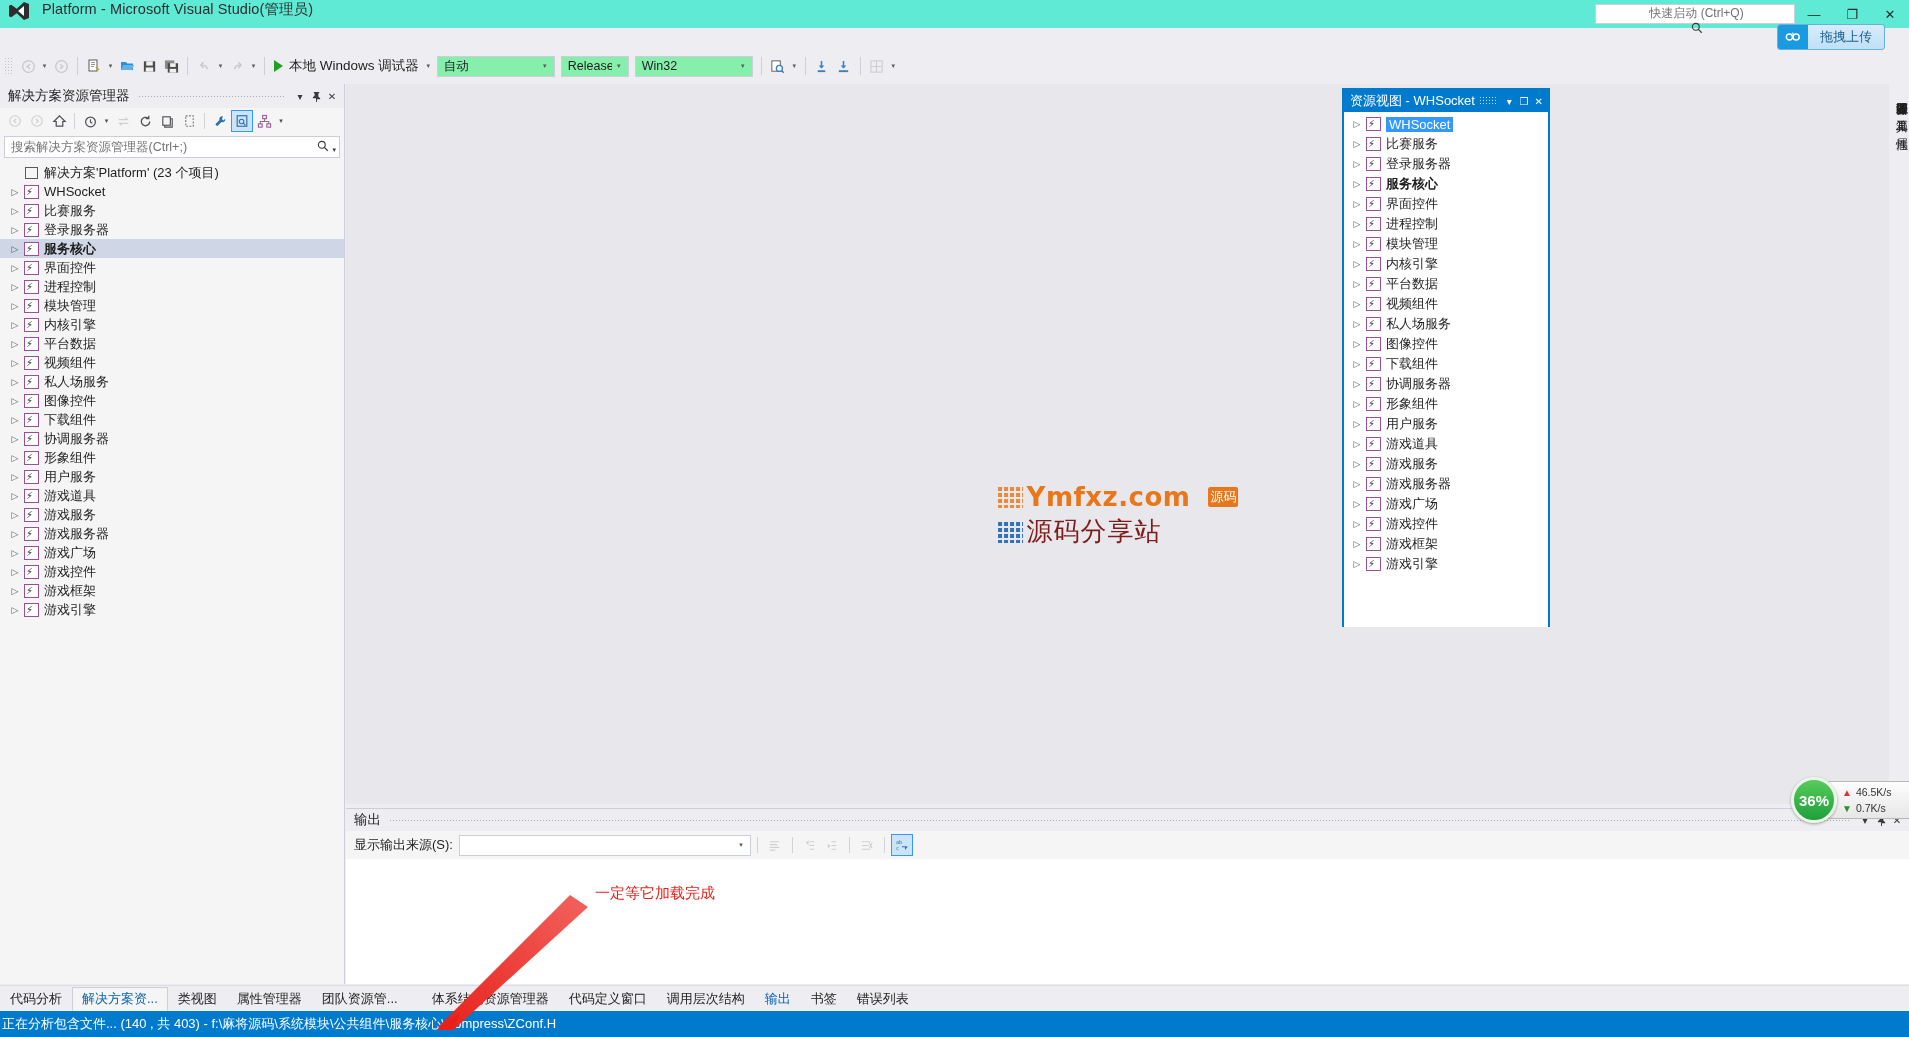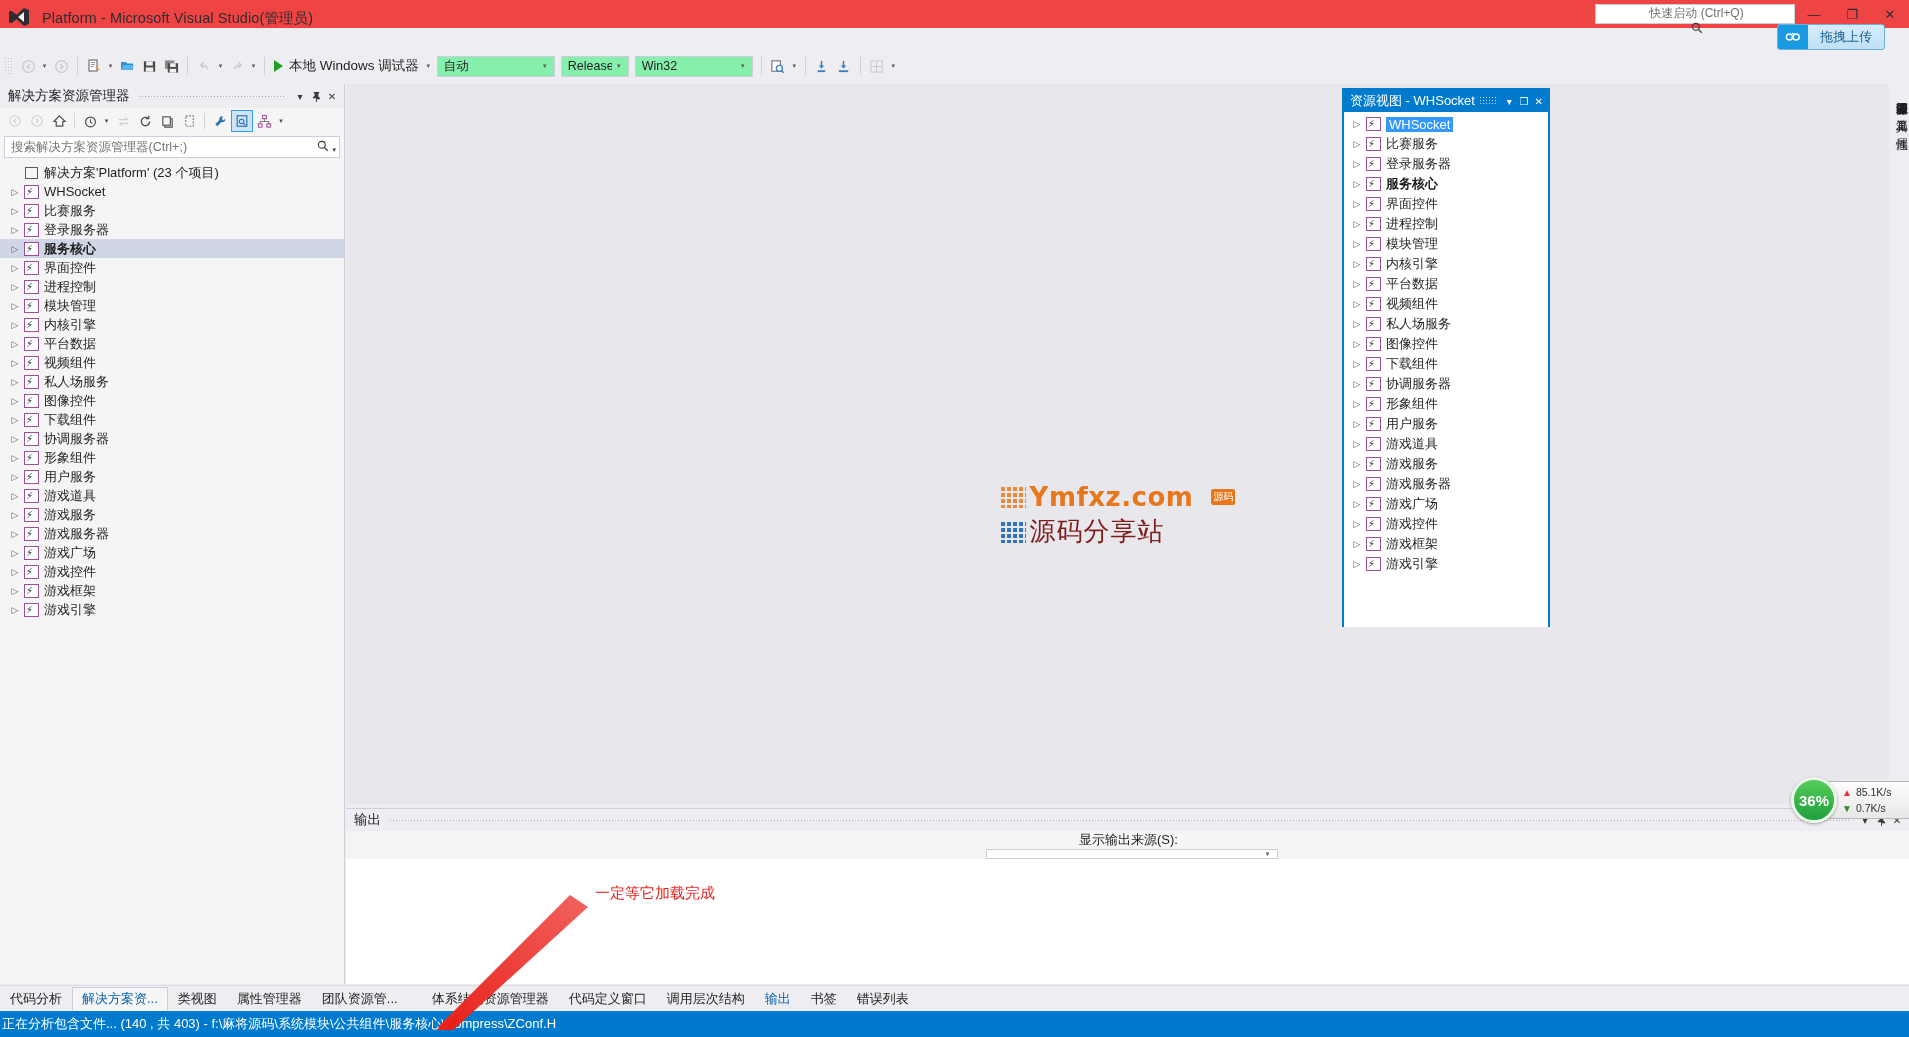--- a/index.html
+++ b/index.html
@@ -16,7 +16,7 @@
   
   .titlebar {
     position: absolute; left:0; top:0; width:1909px; height:28px;
-    background:#ef4444; display:flex; align-items:flex-end;
+    background:#5eead4; display:flex; align-items:flex-start;
   }
   .vs-logo { width: 26px; height:22px; margin-left:6px; display:flex; align-items:center; justify-content:center; }
   .title-text { margin-left:10px; font-size:14.5px; color:#2d2d30; letter-spacing:.1px; }

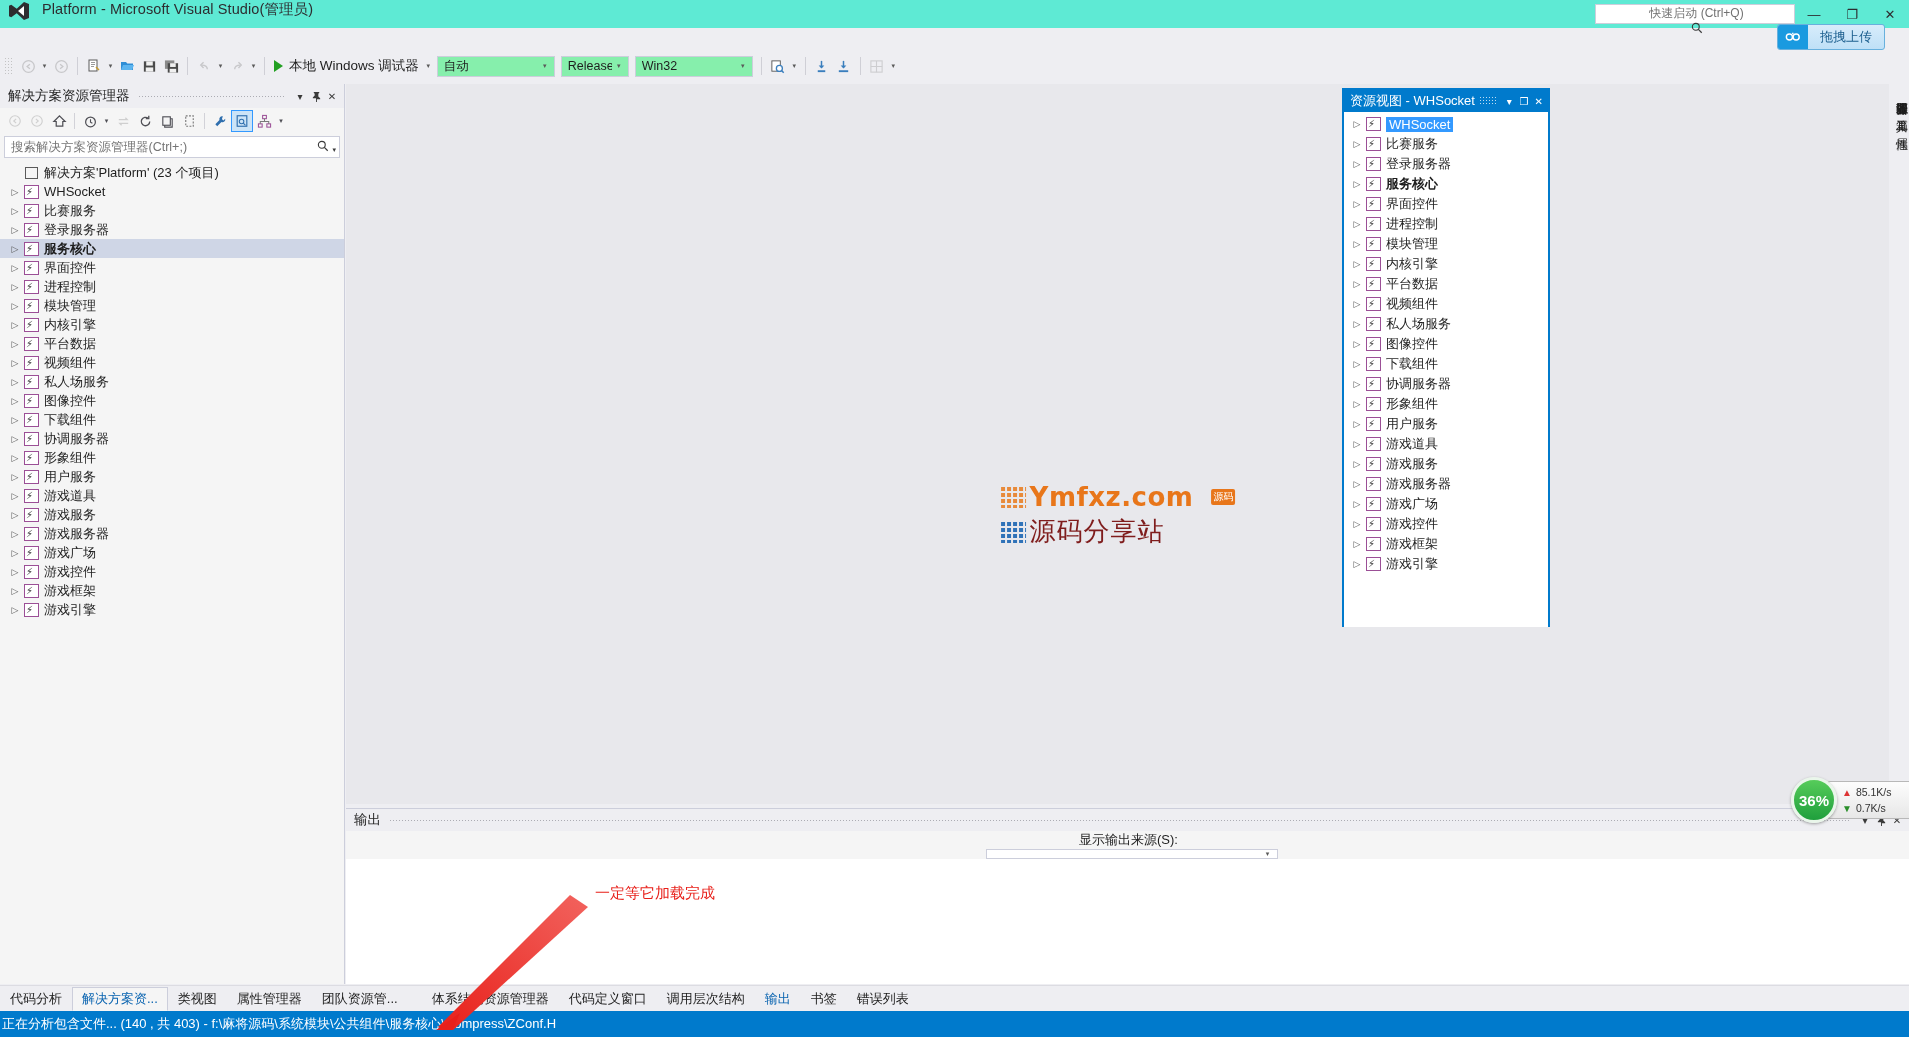--- a/index.html
+++ b/index.html
@@ -105,7 +105,7 @@
   .wm-dots { width:26px; height:22px; margin-right:4px;
      background-image:radial-gradient(#e88a3a 2.2px, transparent 2.3px); background-size:6px 6px; }
   .wm-ym { font-size:26px; font-weight:bold; color:#e8761a; letter-spacing:.5px; font-family:"DejaVu Sans", sans-serif; }
-  .wm-badge { font-size:10px; color:#fff; background:#e8761a; padding:1px 2px; margin-left:18px; border-radius:2px;}
+  .wm-badge { font-size:13px; color:#fff; background:#e8761a; padding:1px 2px; margin-left:18px; border-radius:2px;}
   .wm-line2 { display:flex; align-items:center; margin-top:2px; }
   .wm-dots2 { width:26px; height:22px; margin-right:4px;
      background-image:radial-gradient(#2f72b8 2.2px, transparent 2.3px); background-size:6px 6px; }

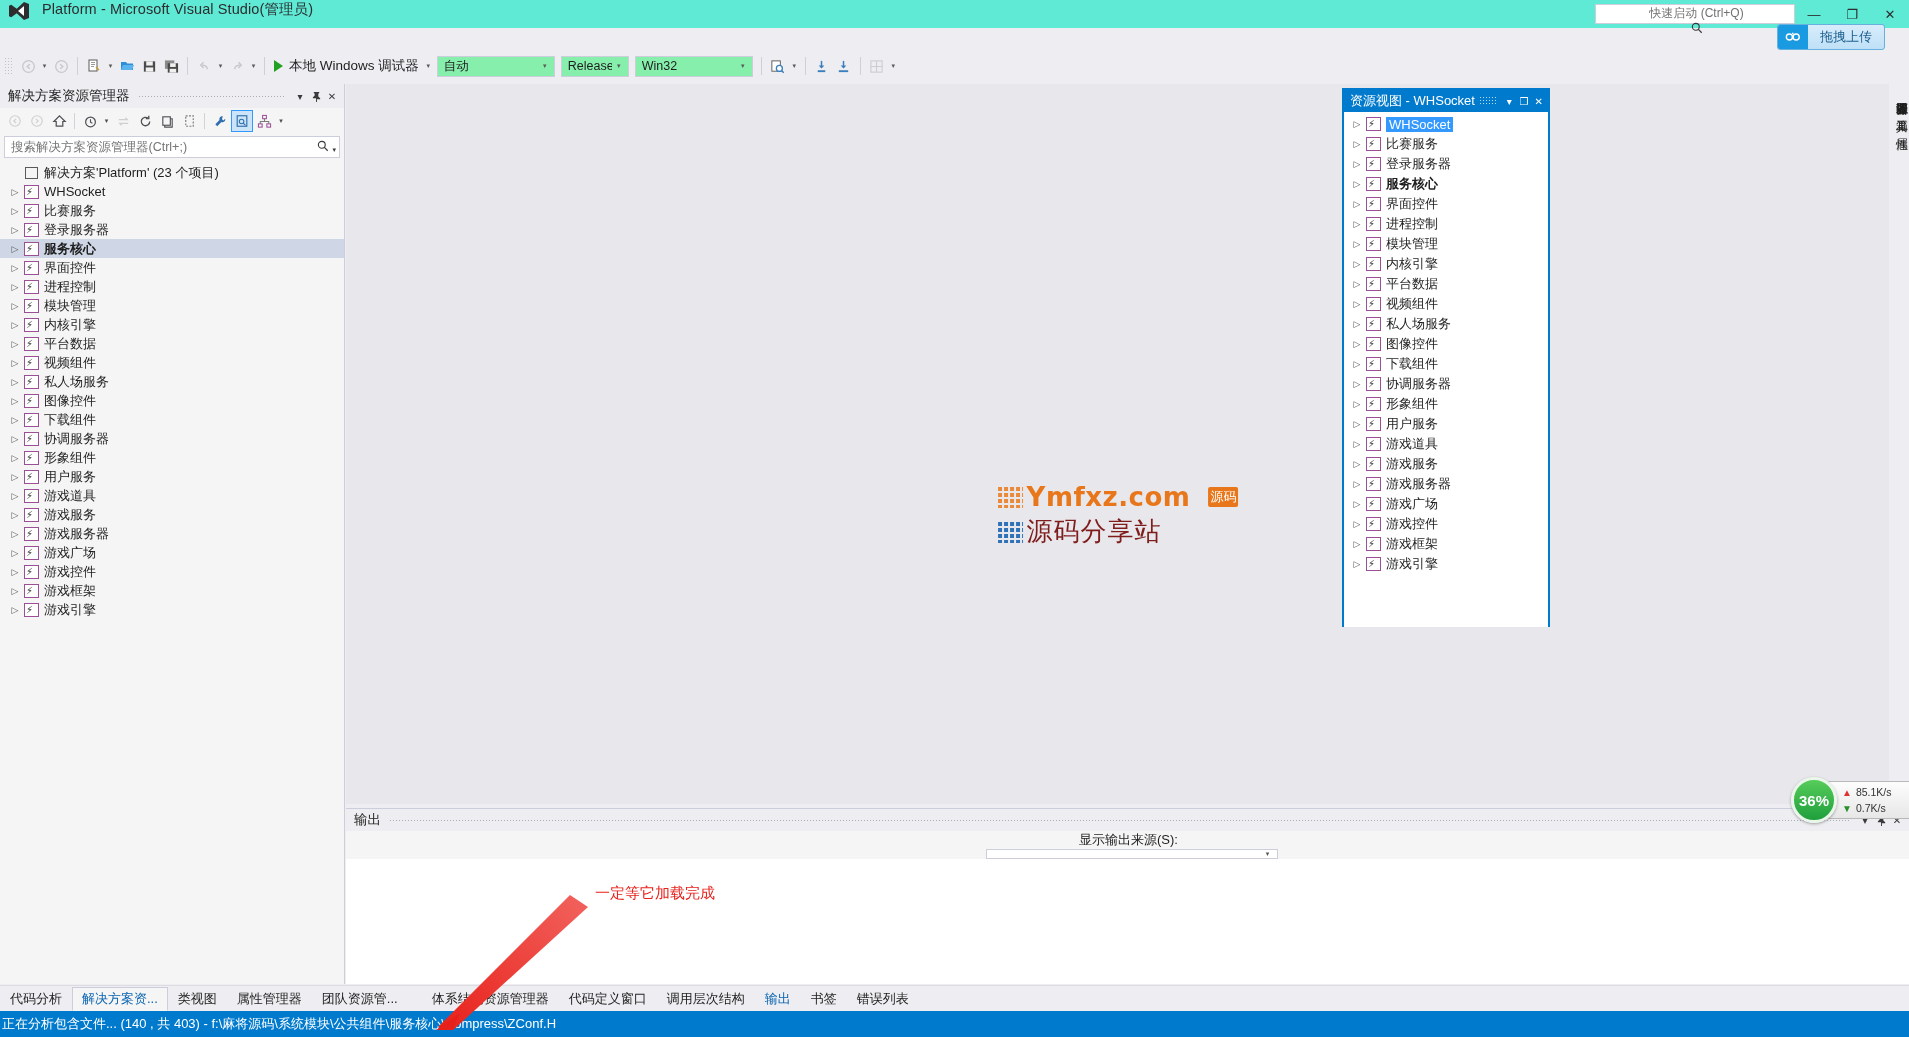--- a/index.html
+++ b/index.html
@@ -860,7 +860,7 @@
     <div class="dl-panel">
       <div class="dl-row">
         <span class="dl-up">▲</span>
-        <span>85.1K/s</span>
+        <span>46.5K/s</span>
       </div>
       <div class="dl-row">
         <span class="dl-down">▼</span>

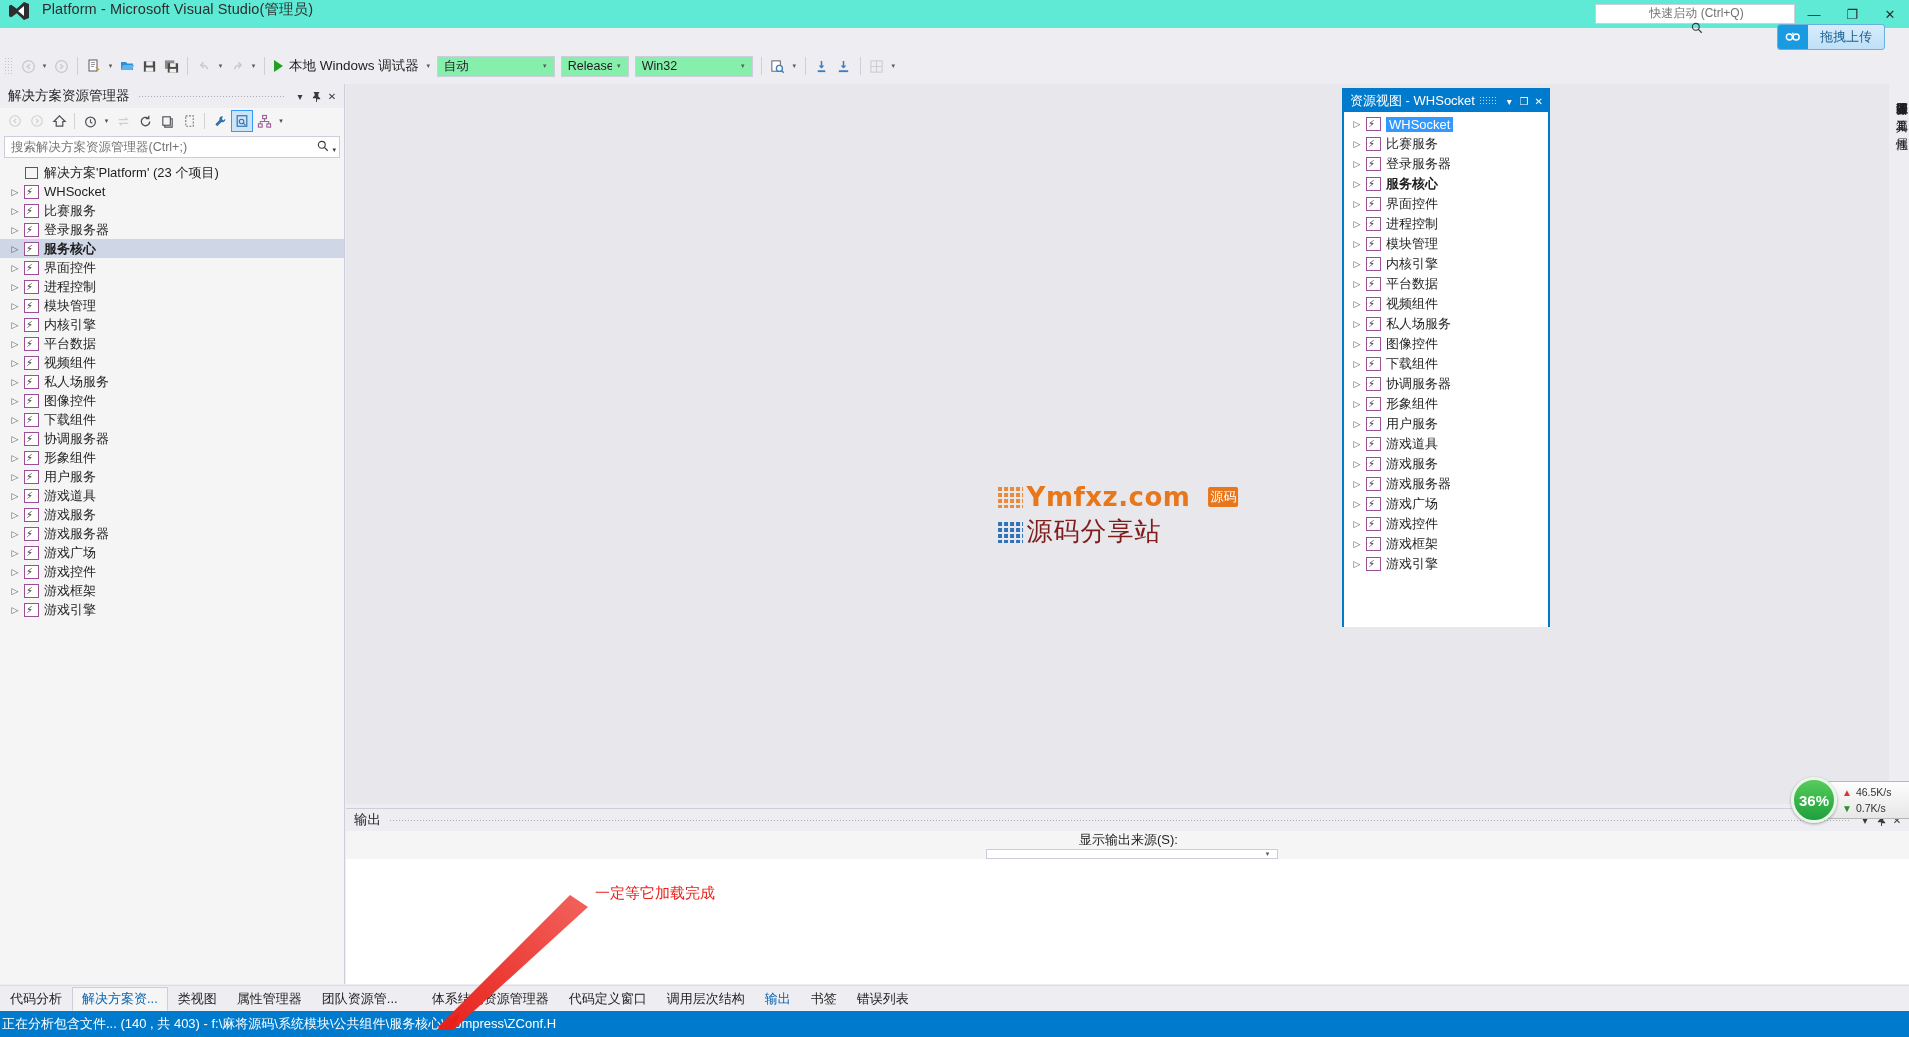--- a/index.html
+++ b/index.html
@@ -162,7 +162,7 @@
   .op-dots { flex:1; height:12px; margin:0 8px;
      background-image:radial-gradient(#a0a0a8 1px, transparent 1px); background-size:3px 3px;
      background-position:0 5px; background-repeat:repeat-x; opacity:.85; }
-  .op-toolbar { height:28px; display:flex; align-items:center; padding-left:8px;flex-direction:column; }
+  .op-toolbar { height:28px; display:flex; align-items:center; padding-left:8px; }
   .op-label { font-size:13px; margin-right:6px; }
   .op-combo { width:292px; height:21px; background:#fff; border:1px solid #cccedb; display:flex; align-items:center; padding:0 2px; }
   .op-combo .cval { flex:1; font-size:12.5px; padding-left:4px; }

